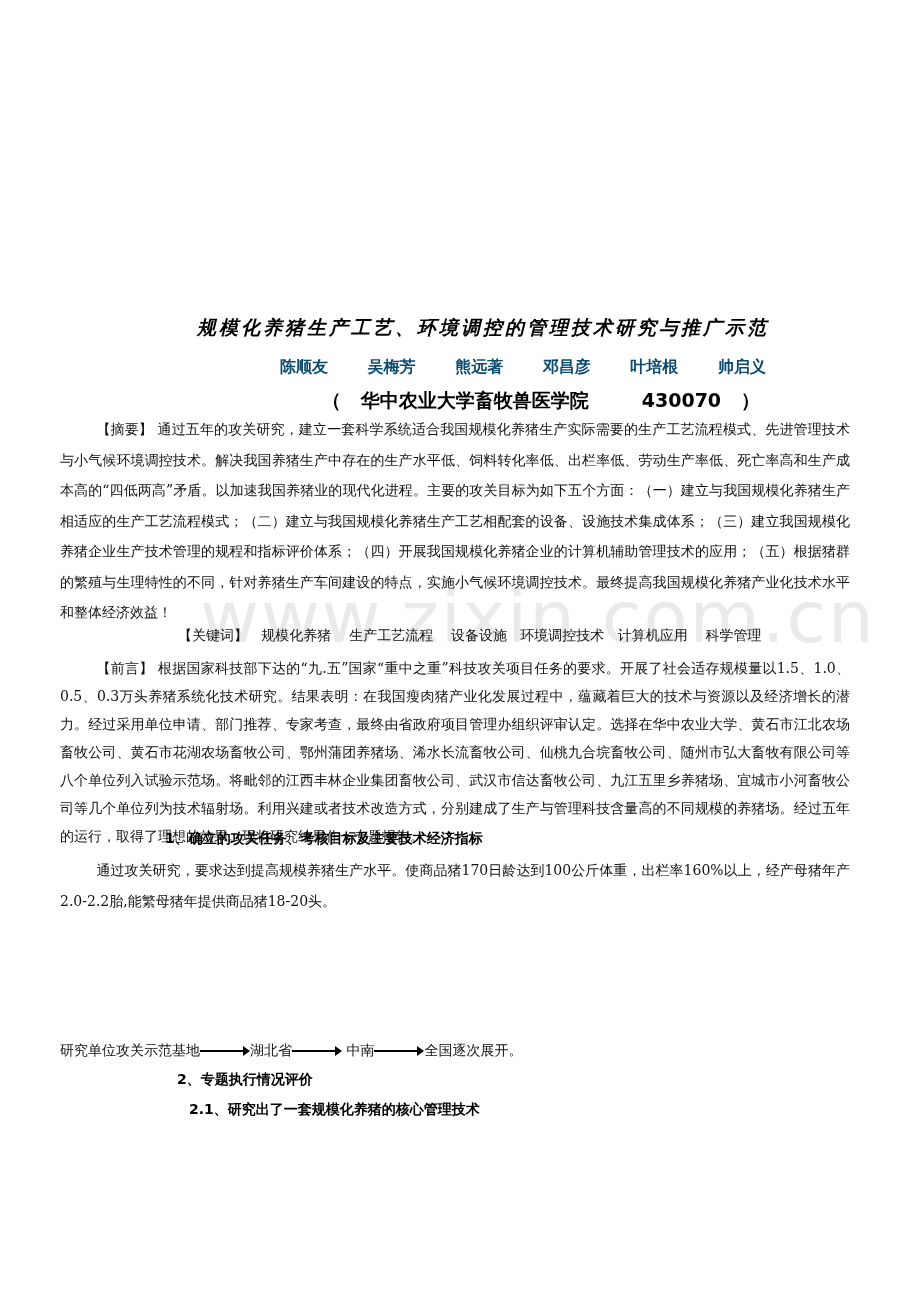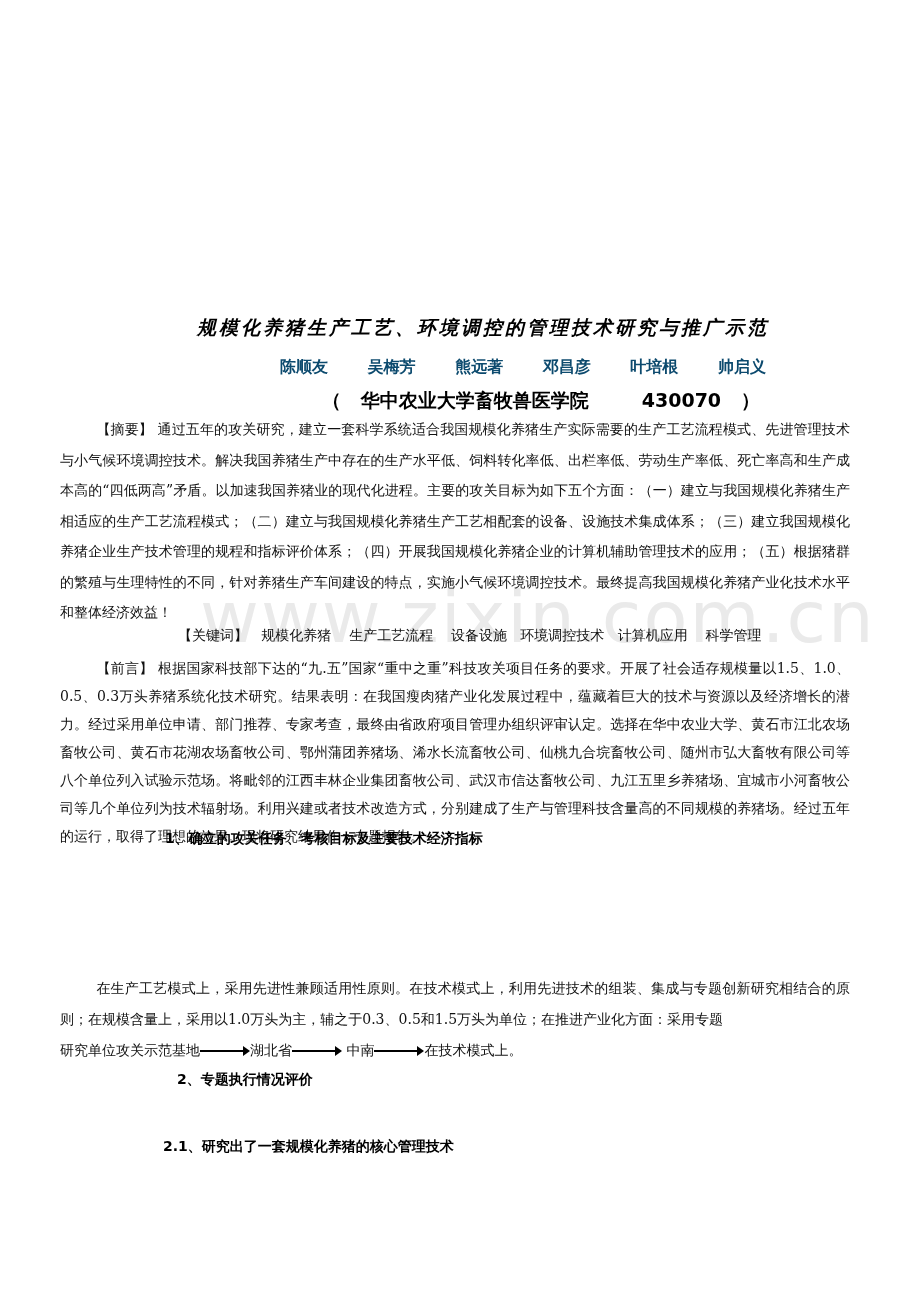--- a/index.html
+++ b/index.html
@@ -58,6 +58,7 @@
 
   <div class="h1" style="top:830px;">1、确立的攻关任务、考核目标及主要技术经济指标</div>
 
+  <div class="para" style="top:855px; line-height:31px;">通过攻关研究，要求达到提高规模养猪生产水平。使商品猪170日龄达到100公斤体重，出栏率160%以上，经产母猪年产2.0-2.2胎,能繁母猪年提供商品猪18-20头。</div>
 
 
   <div class="para" style="top:973px; line-height:31px;">在生产工艺模式上，采用先进性兼顾适用性原则。在技术模式上，利用先进技术的组装、集成与专题创新研究相结合的原则；在规模含量上，采用以1.0万头为主，辅之于0.3、0.5和1.5万头为单位；在推进产业化方面：采用专题</div>

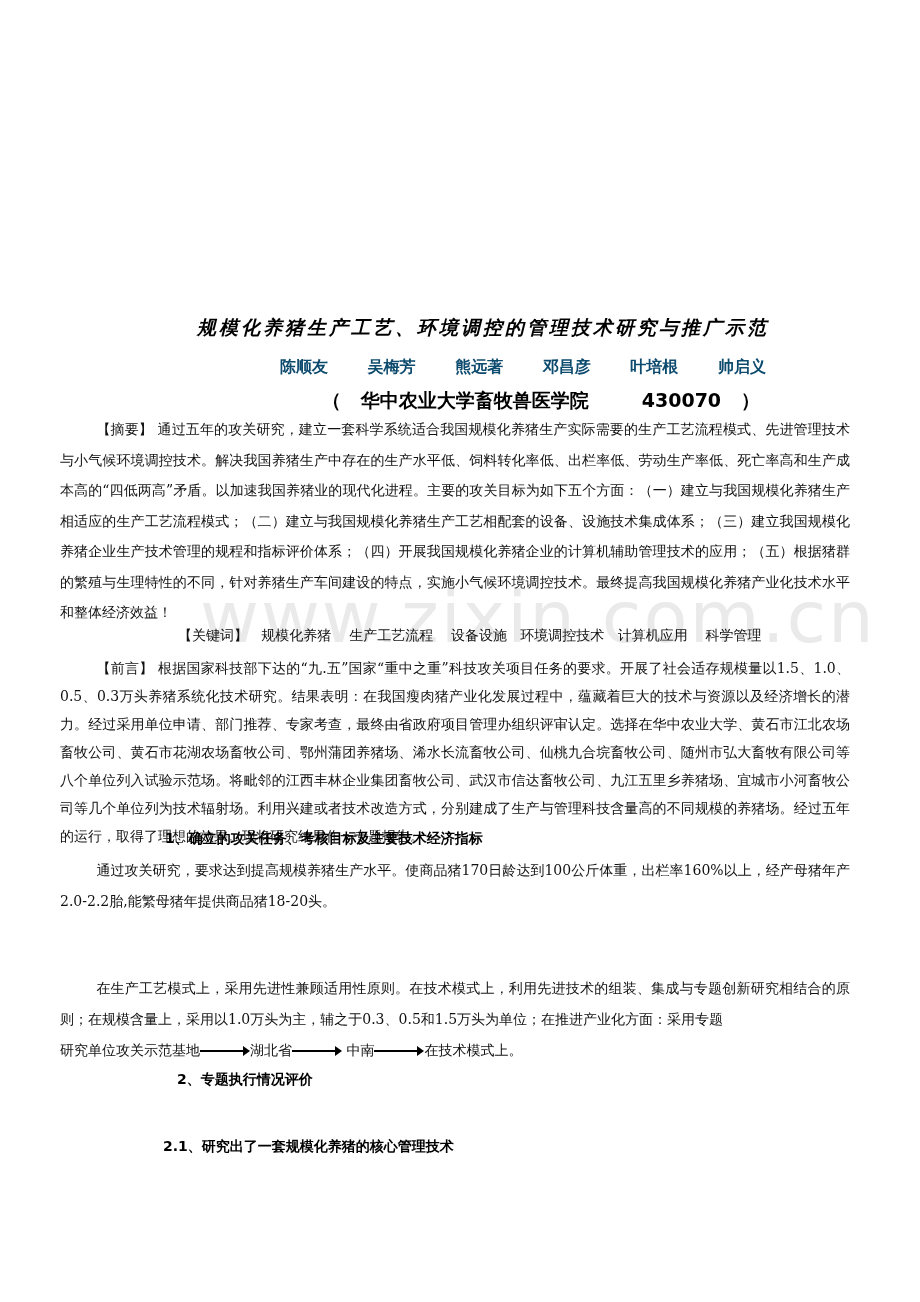--- a/index.html
+++ b/index.html
@@ -61,7 +61,6 @@
   <div class="para" style="top:855px; line-height:31px;">通过攻关研究，要求达到提高规模养猪生产水平。使商品猪170日龄达到100公斤体重，出栏率160%以上，经产母猪年产2.0-2.2胎,能繁母猪年提供商品猪18-20头。</div>
 
 
-  <div class="para" style="top:973px; line-height:31px;">在生产工艺模式上，采用先进性兼顾适用性原则。在技术模式上，利用先进技术的组装、集成与专题创新研究相结合的原则；在规模含量上，采用以1.0万头为主，辅之于0.3、0.5和1.5万头为单位；在推进产业化方面：采用专题</div>
 
   <div class="para noindent" style="top:1035px; line-height:31px;">
     <span>研究单位攻关示范基地</span><span class="arrowline"></span><span>湖北省</span><span class="arrowline"></span> <span>中南</span><span class="arrowline"></span><span>在技术模式上。</span>

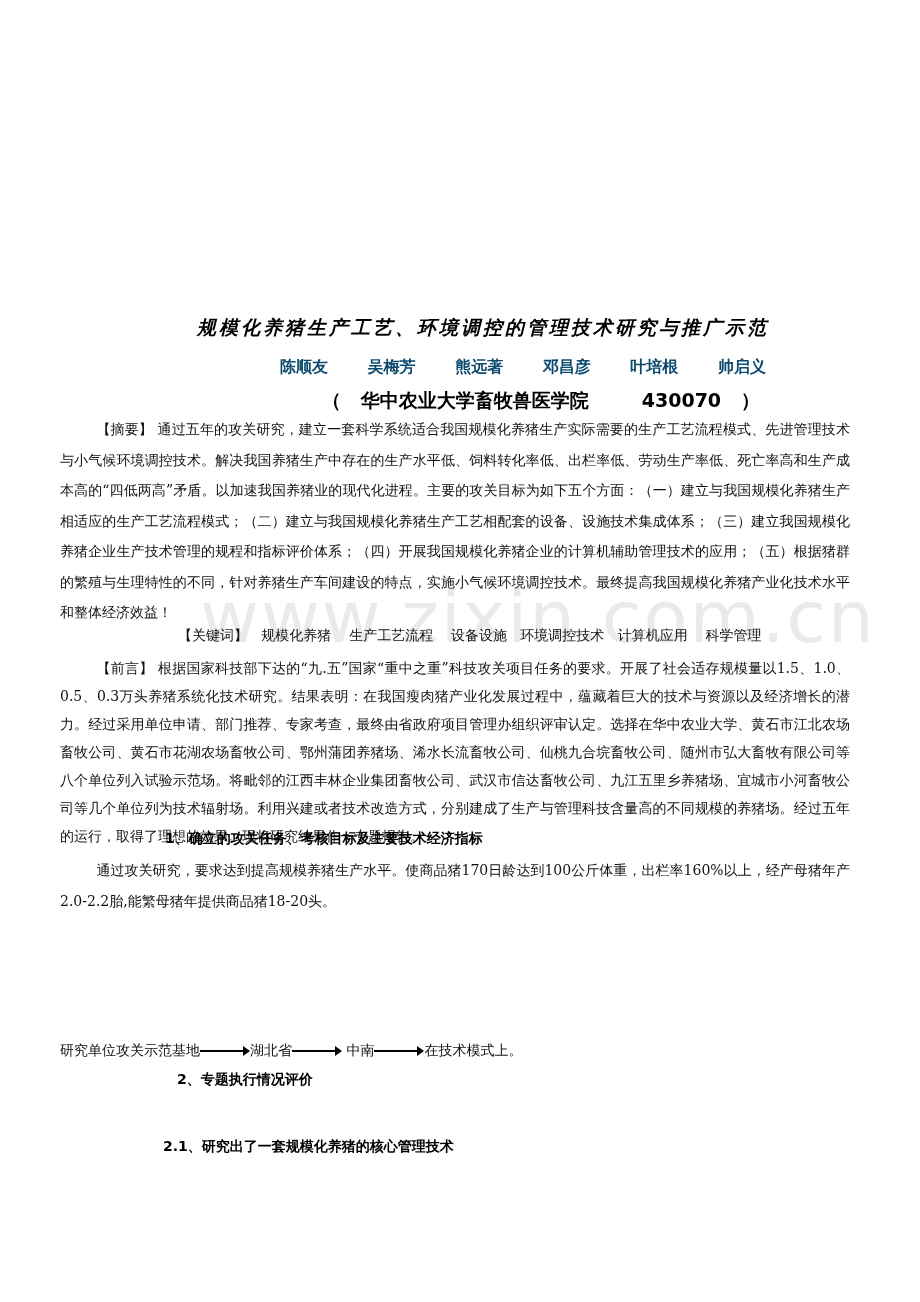--- a/index.html
+++ b/index.html
@@ -63,7 +63,7 @@
 
 
   <div class="para noindent" style="top:1035px; line-height:31px;">
-    <span>研究单位攻关示范基地</span><span class="arrowline"></span><span>湖北省</span><span class="arrowline"></span> <span>中南</span><span class="arrowline"></span><span>在技术模式上。</span>
+    <span>研究单位攻关示范基地</span><span class="arrowline"></span><span>湖北省</span><span class="arrowline"></span> <span>中南</span><span class="arrowline"></span><span>全国逐次展开。</span>
   </div>
 
   <div class="h1" style="top:1071px; left:177px;">2、专题执行情况评价</div>

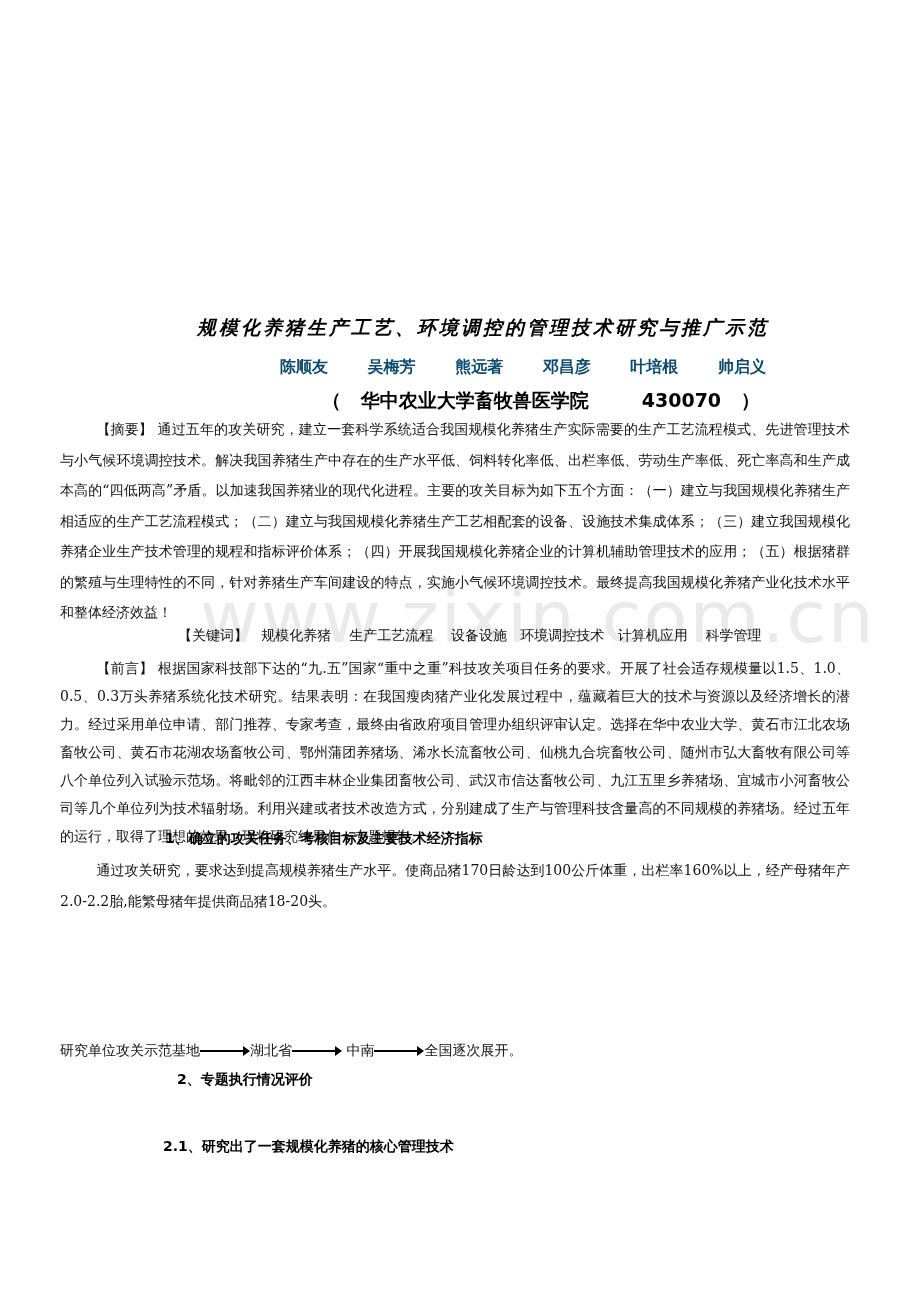--- a/index.html
+++ b/index.html
@@ -68,7 +68,7 @@
 
   <div class="h1" style="top:1071px; left:177px;">2、专题执行情况评价</div>
 
-  <div class="h1" style="top:1101px; left:163px;margin-top:37px;">2.1、研究出了一套规模化养猪的核心管理技术</div>
+  <div class="h1" style="top:1101px; left:189px;">2.1、研究出了一套规模化养猪的核心管理技术</div>
 
 
 </div>

